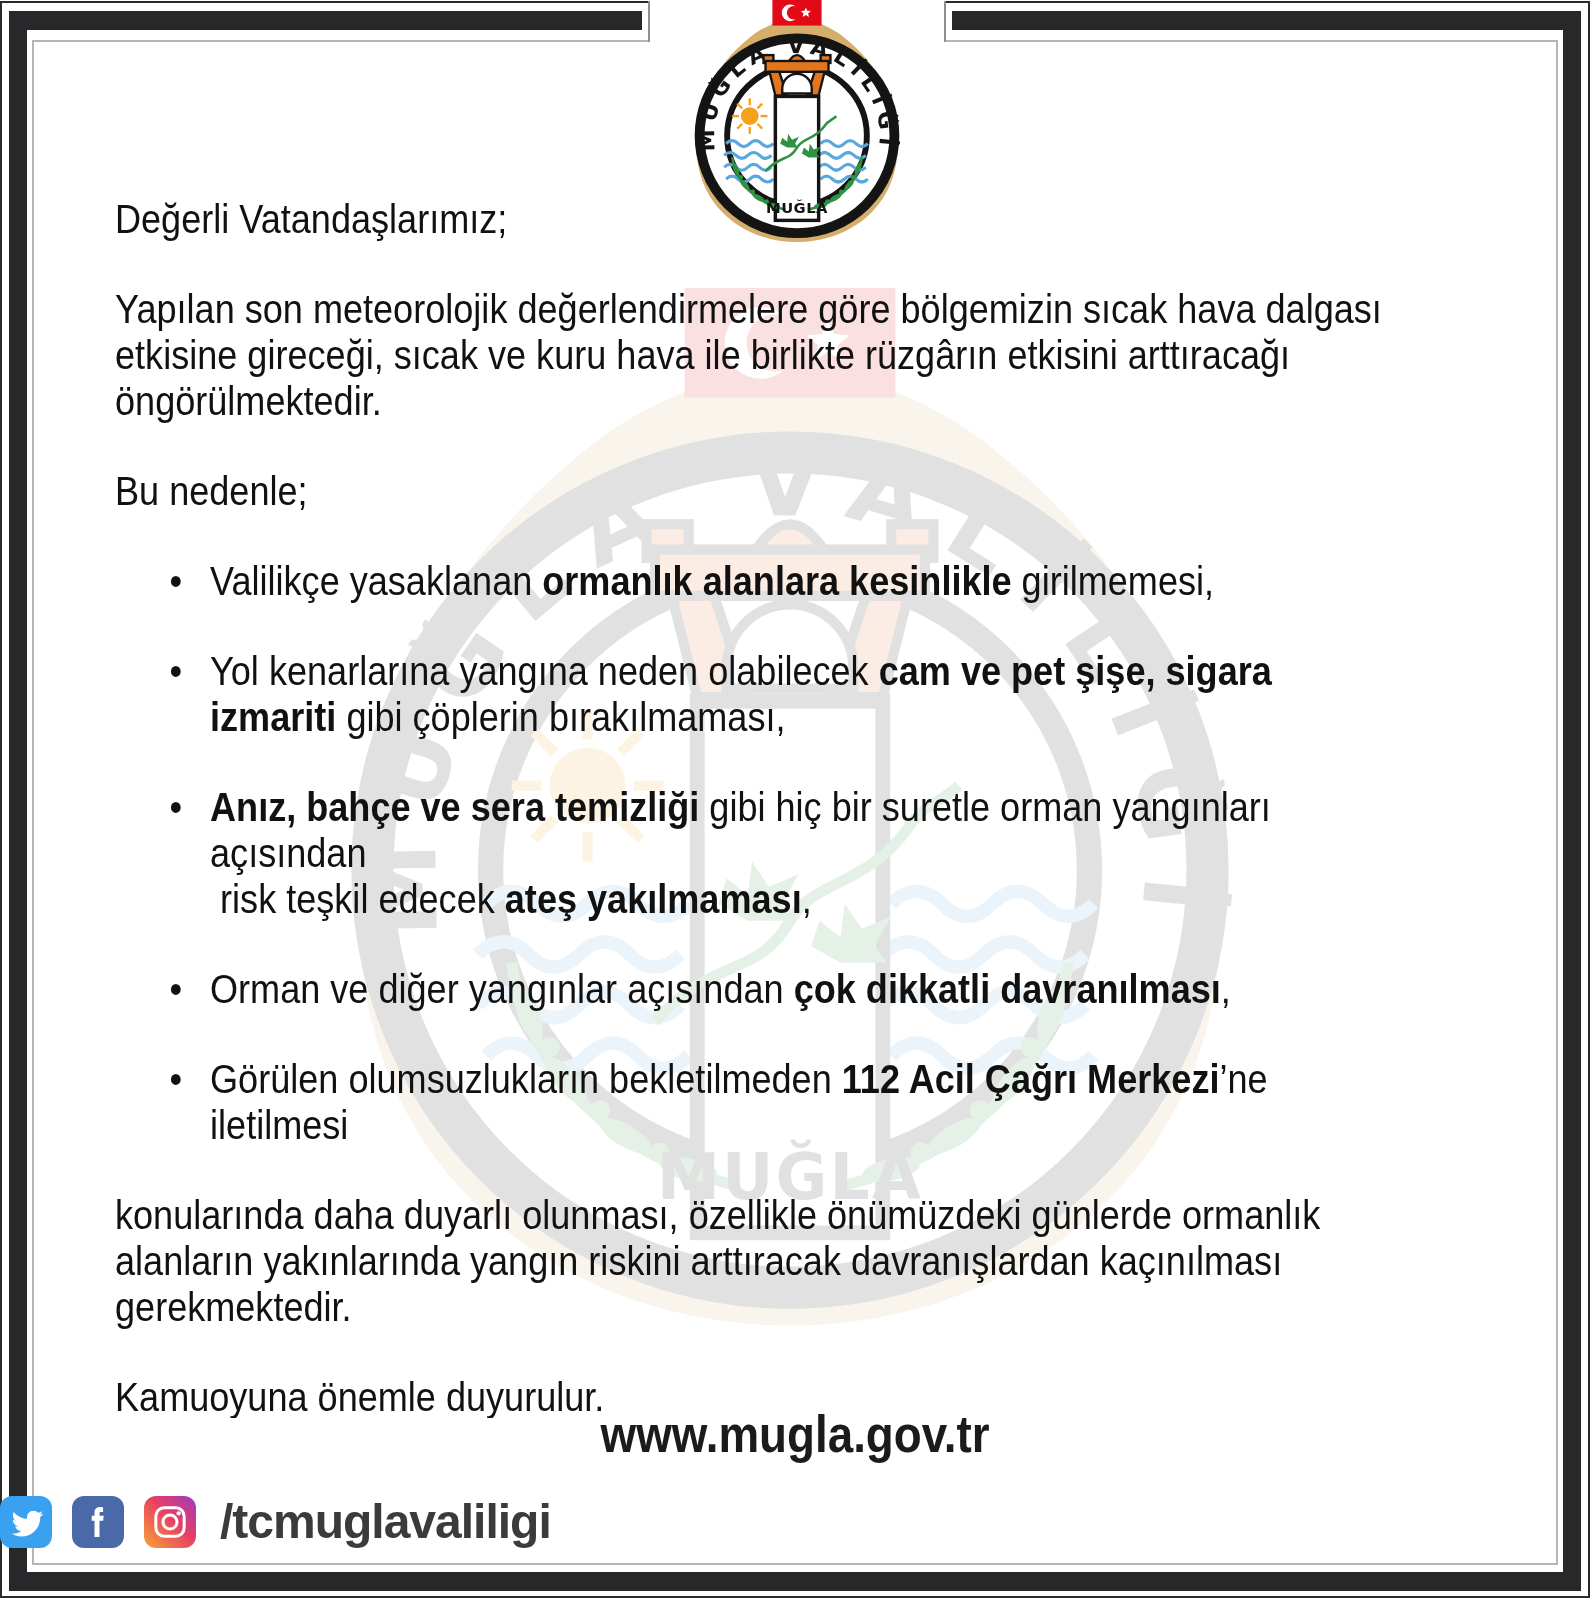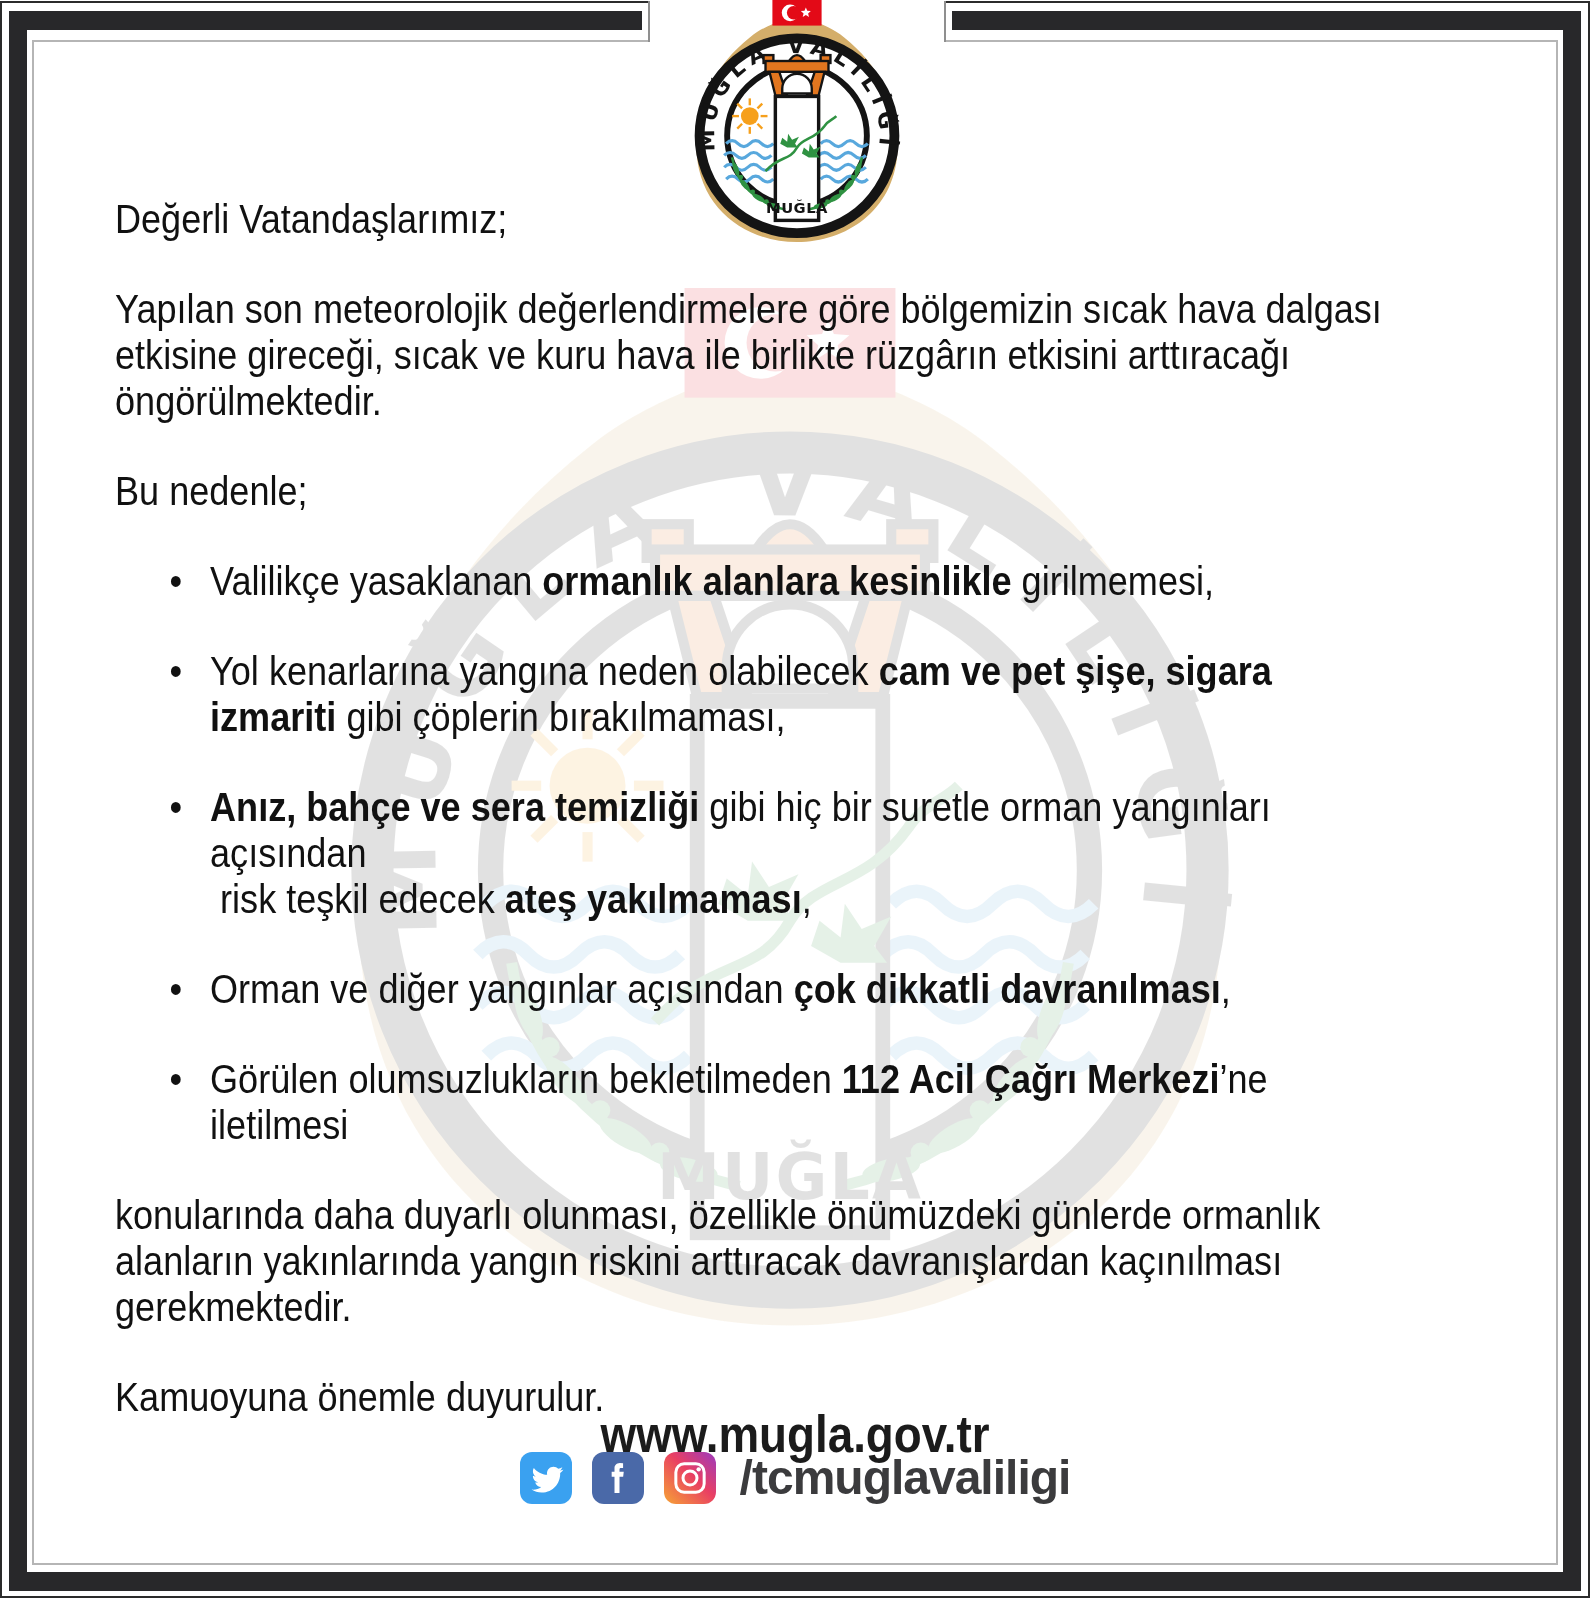--- a/index.html
+++ b/index.html
@@ -38,8 +38,8 @@
                      transform:scaleX(0.88);transform-origin:0 0;z-index:3;}
   .website{position:absolute;top:1404px;left:0;width:100%;text-align:center;
            font-size:52px;font-weight:bold;color:#1b1b1b;}
-  .social{position:absolute;top:1452px;left:0;width:100%;display:flex;
-          justify-content:center;align-items:center;gap:20px;z-index:3;}
+  .social{position:absolute;top:1496px;left:0;width:100%;display:flex;
+          justify-content:flex-start;align-items:center;gap:20px;z-index:3;}
   .sicon{width:52px;height:52px;border-radius:12px;display:flex;
          align-items:center;justify-content:center;flex:0 0 auto;}
   .sicon svg{display:block;}

